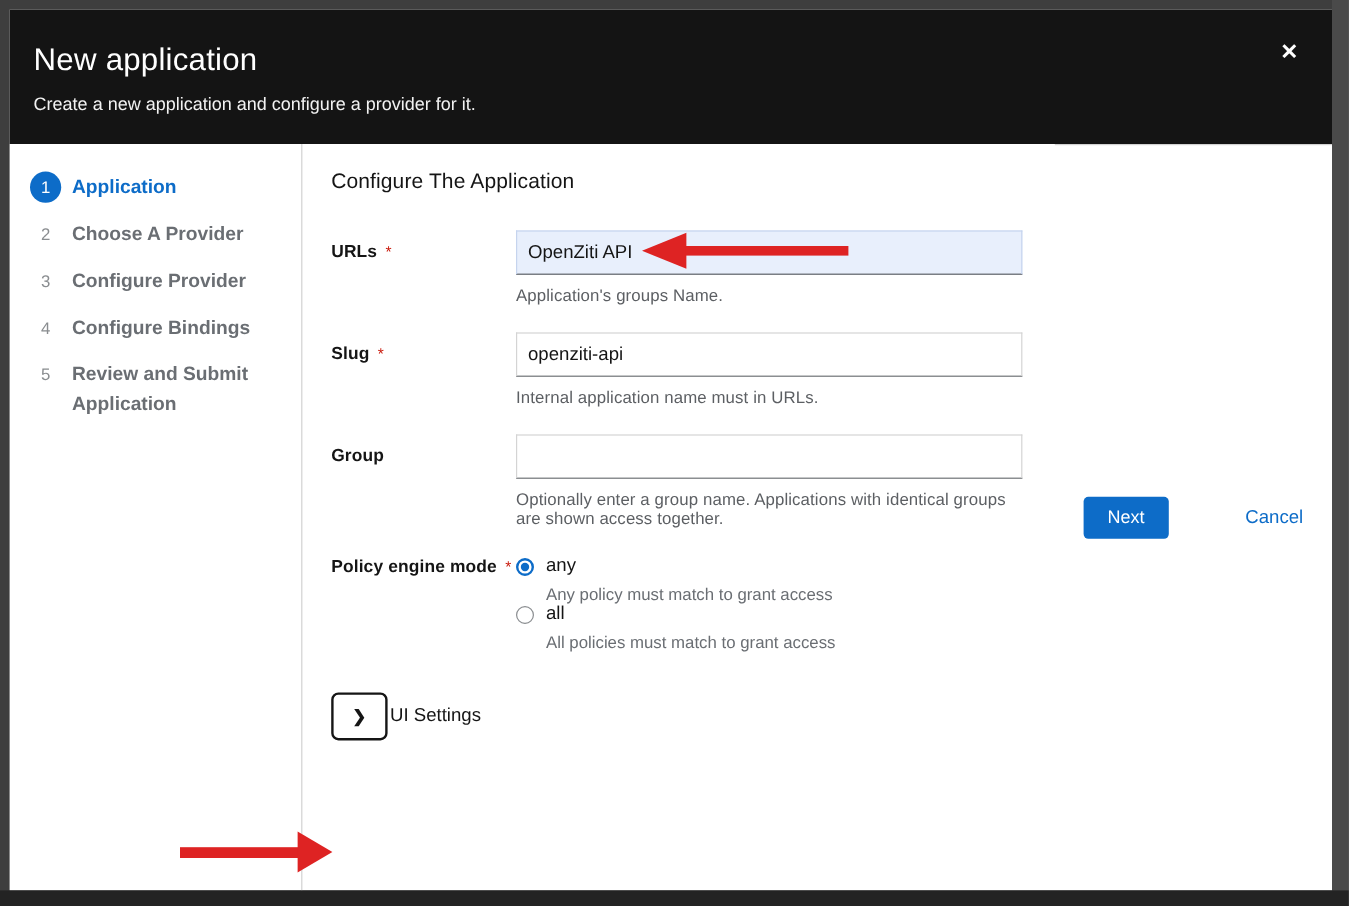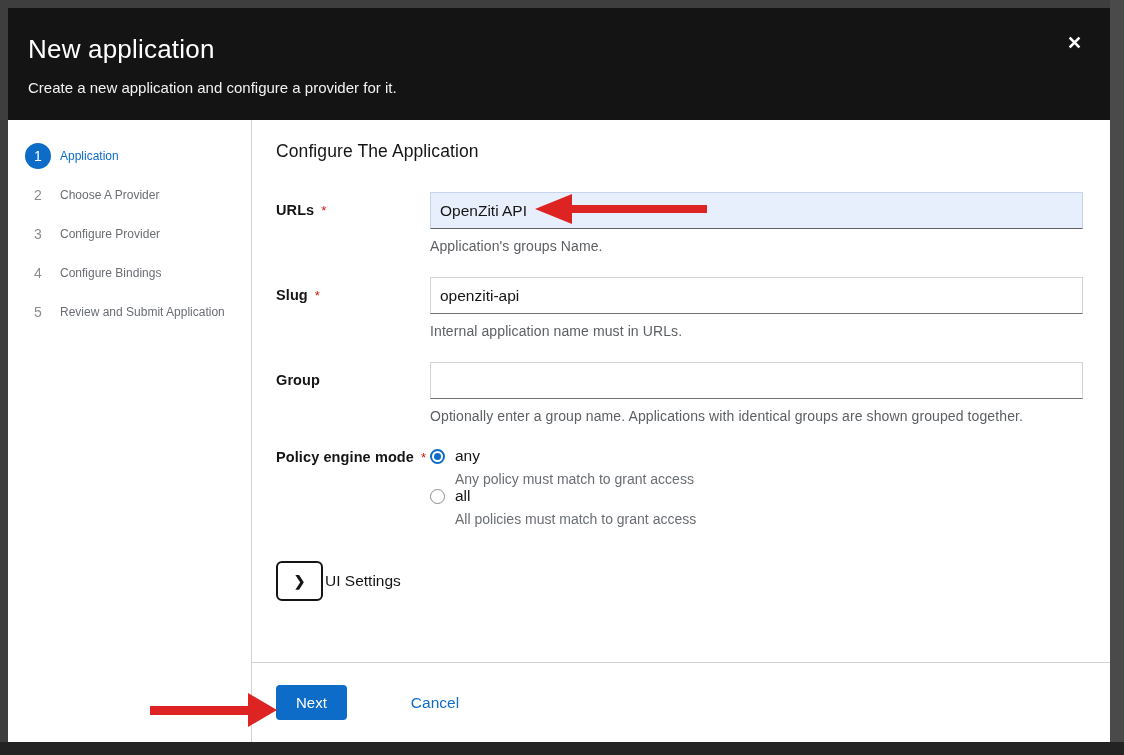--- a/index.html
+++ b/index.html
@@ -60,7 +60,7 @@
     text-align:center; font-size:14px; color:#8a8d90; margin-right:9px;
   }
   .step-label {
-    font-size:12px; line-height:25px; color:#6a6e73; padding-top:1px;
+    font-size:16px; line-height:25px; color:#6a6e73; padding-top:1px;font-weight:bold;
   }
   .step.active .step-num {
     background:#0d6cc8; color:#ffffff; border-radius:50%;

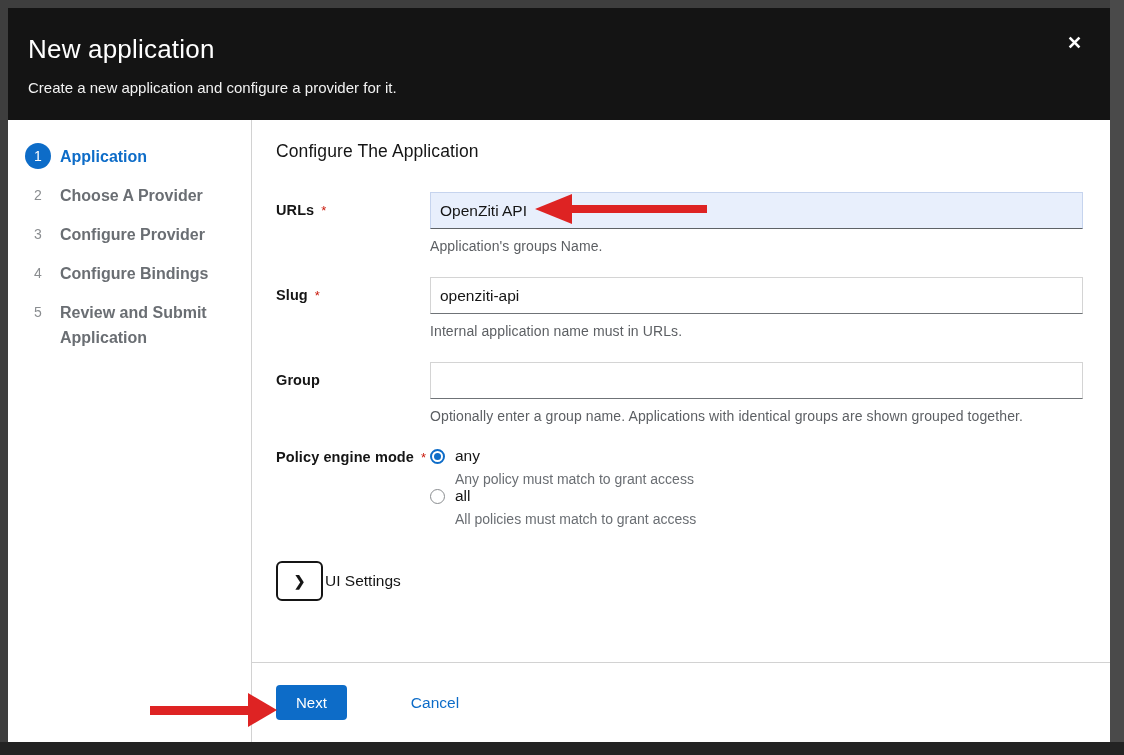--- a/index.html
+++ b/index.html
@@ -68,7 +68,7 @@
   .step.active .step-label { color:#0d6cc8; }
 
   
-  .wizard-main { flex:1; display:flex; flex-direction:column; min-width:0;justify-content:space-between; }
+  .wizard-main { flex:1; display:flex; flex-direction:row; min-width:0;justify-content:space-between; }
   .wizard-content { flex:1; padding:21px 27px 0 24px; overflow:hidden; }
   .content-heading {
     font-size:17.5px; font-weight:500; color:#151515; margin-bottom:30px;

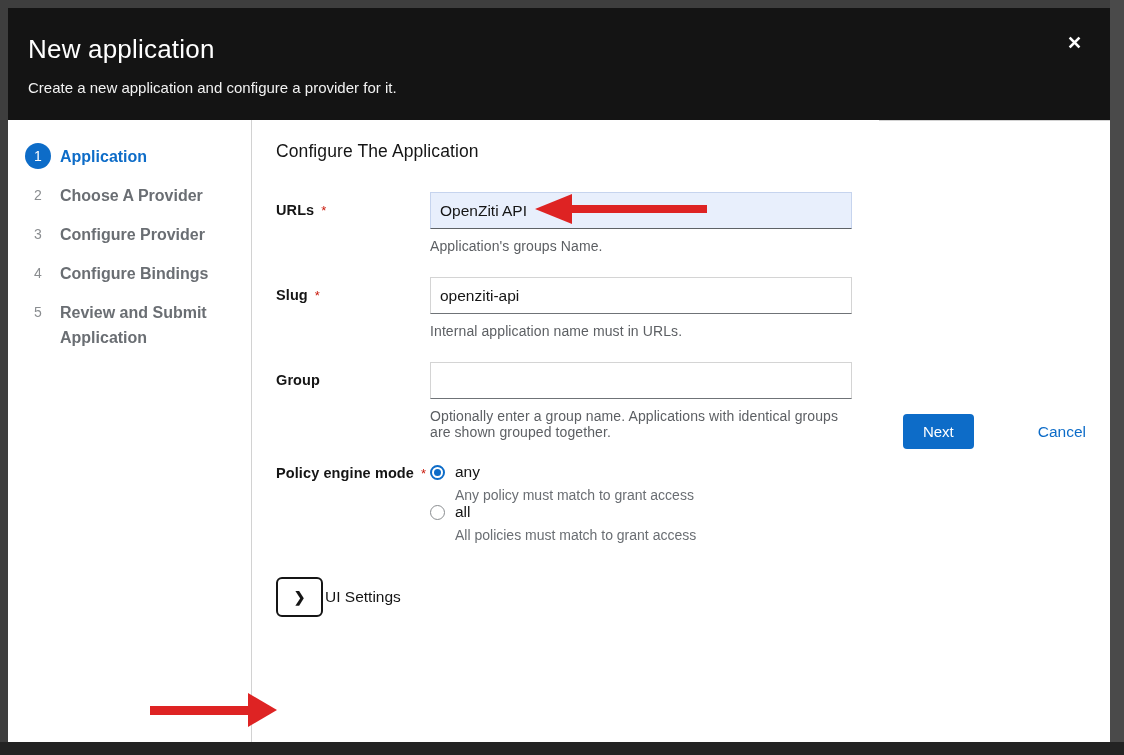--- a/index.html
+++ b/index.html
@@ -219,7 +219,7 @@
           </div>
           <div>
             <input type="text" class="pf-input" value="" style="">
-            <div class="helper">Optionally enter a group name. Applications with identical groups are shown grouped together.</div>
+            <div class="helper">Optionally enter a group name. Applications with identical groups are shown access together.</div>
           </div>
         </div>
 

